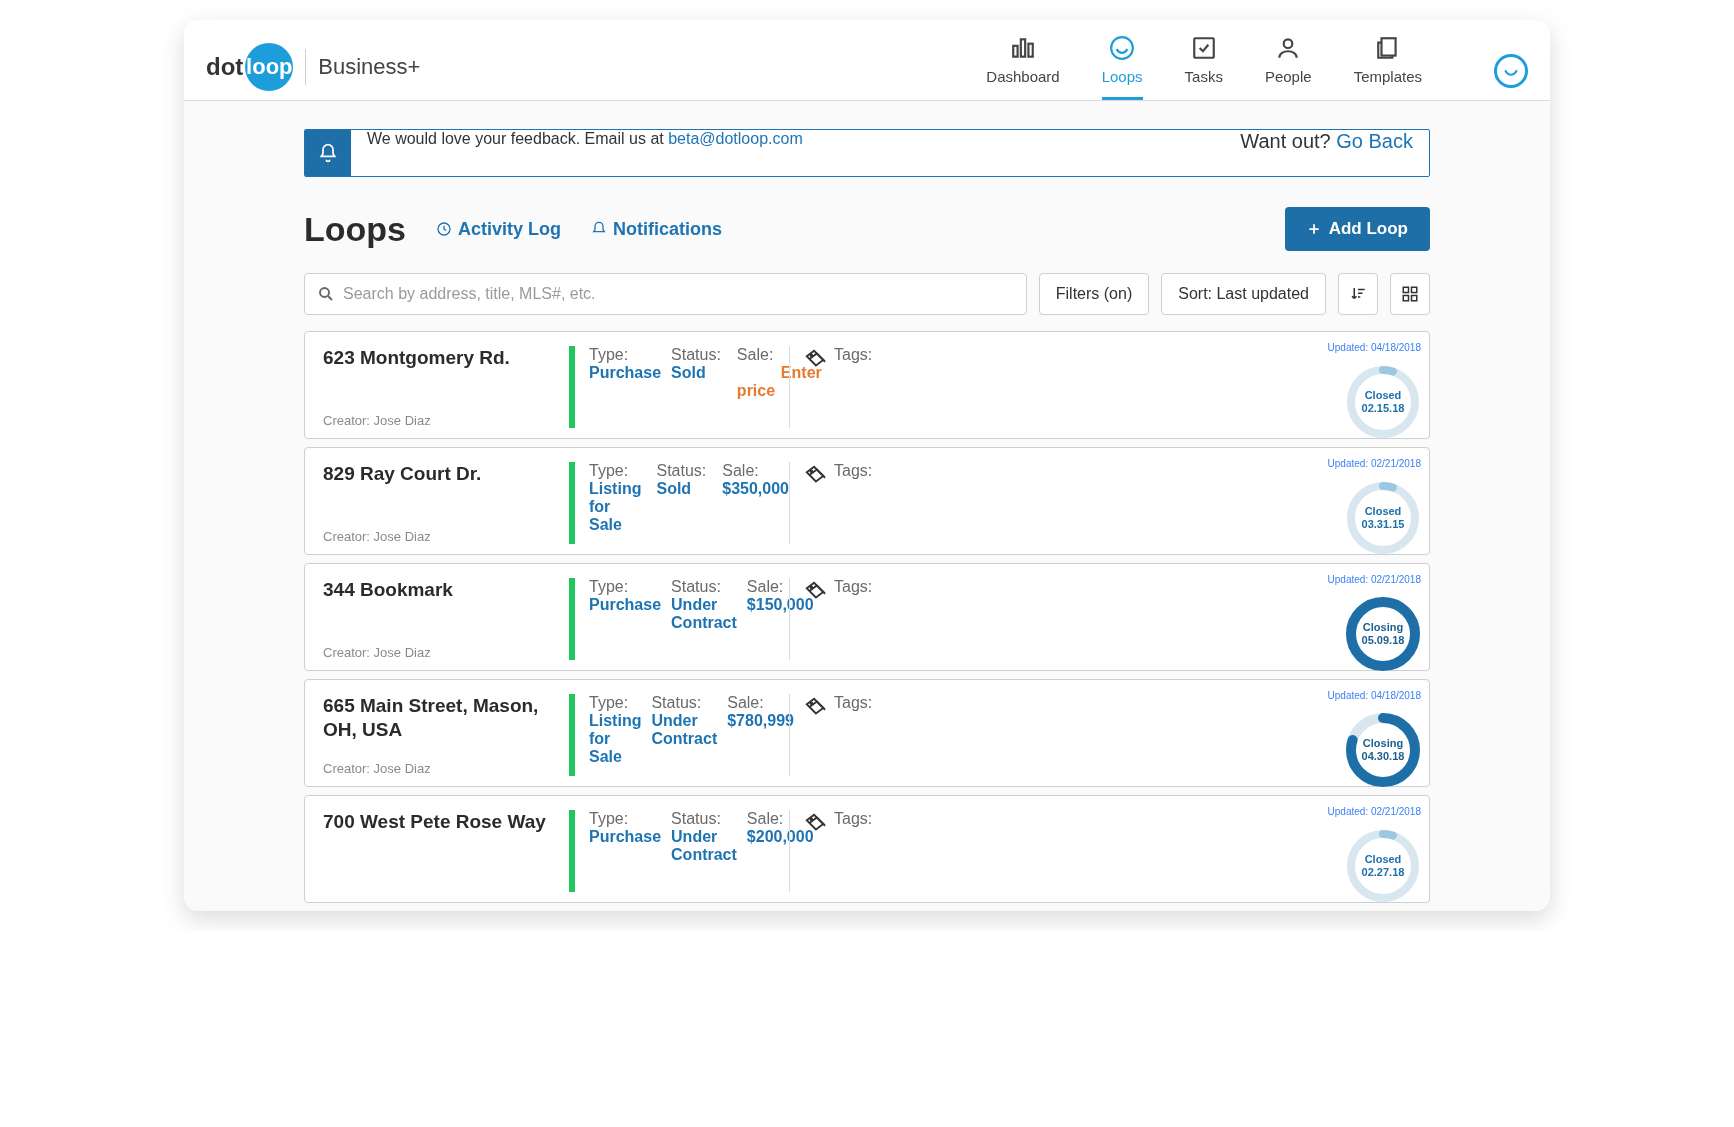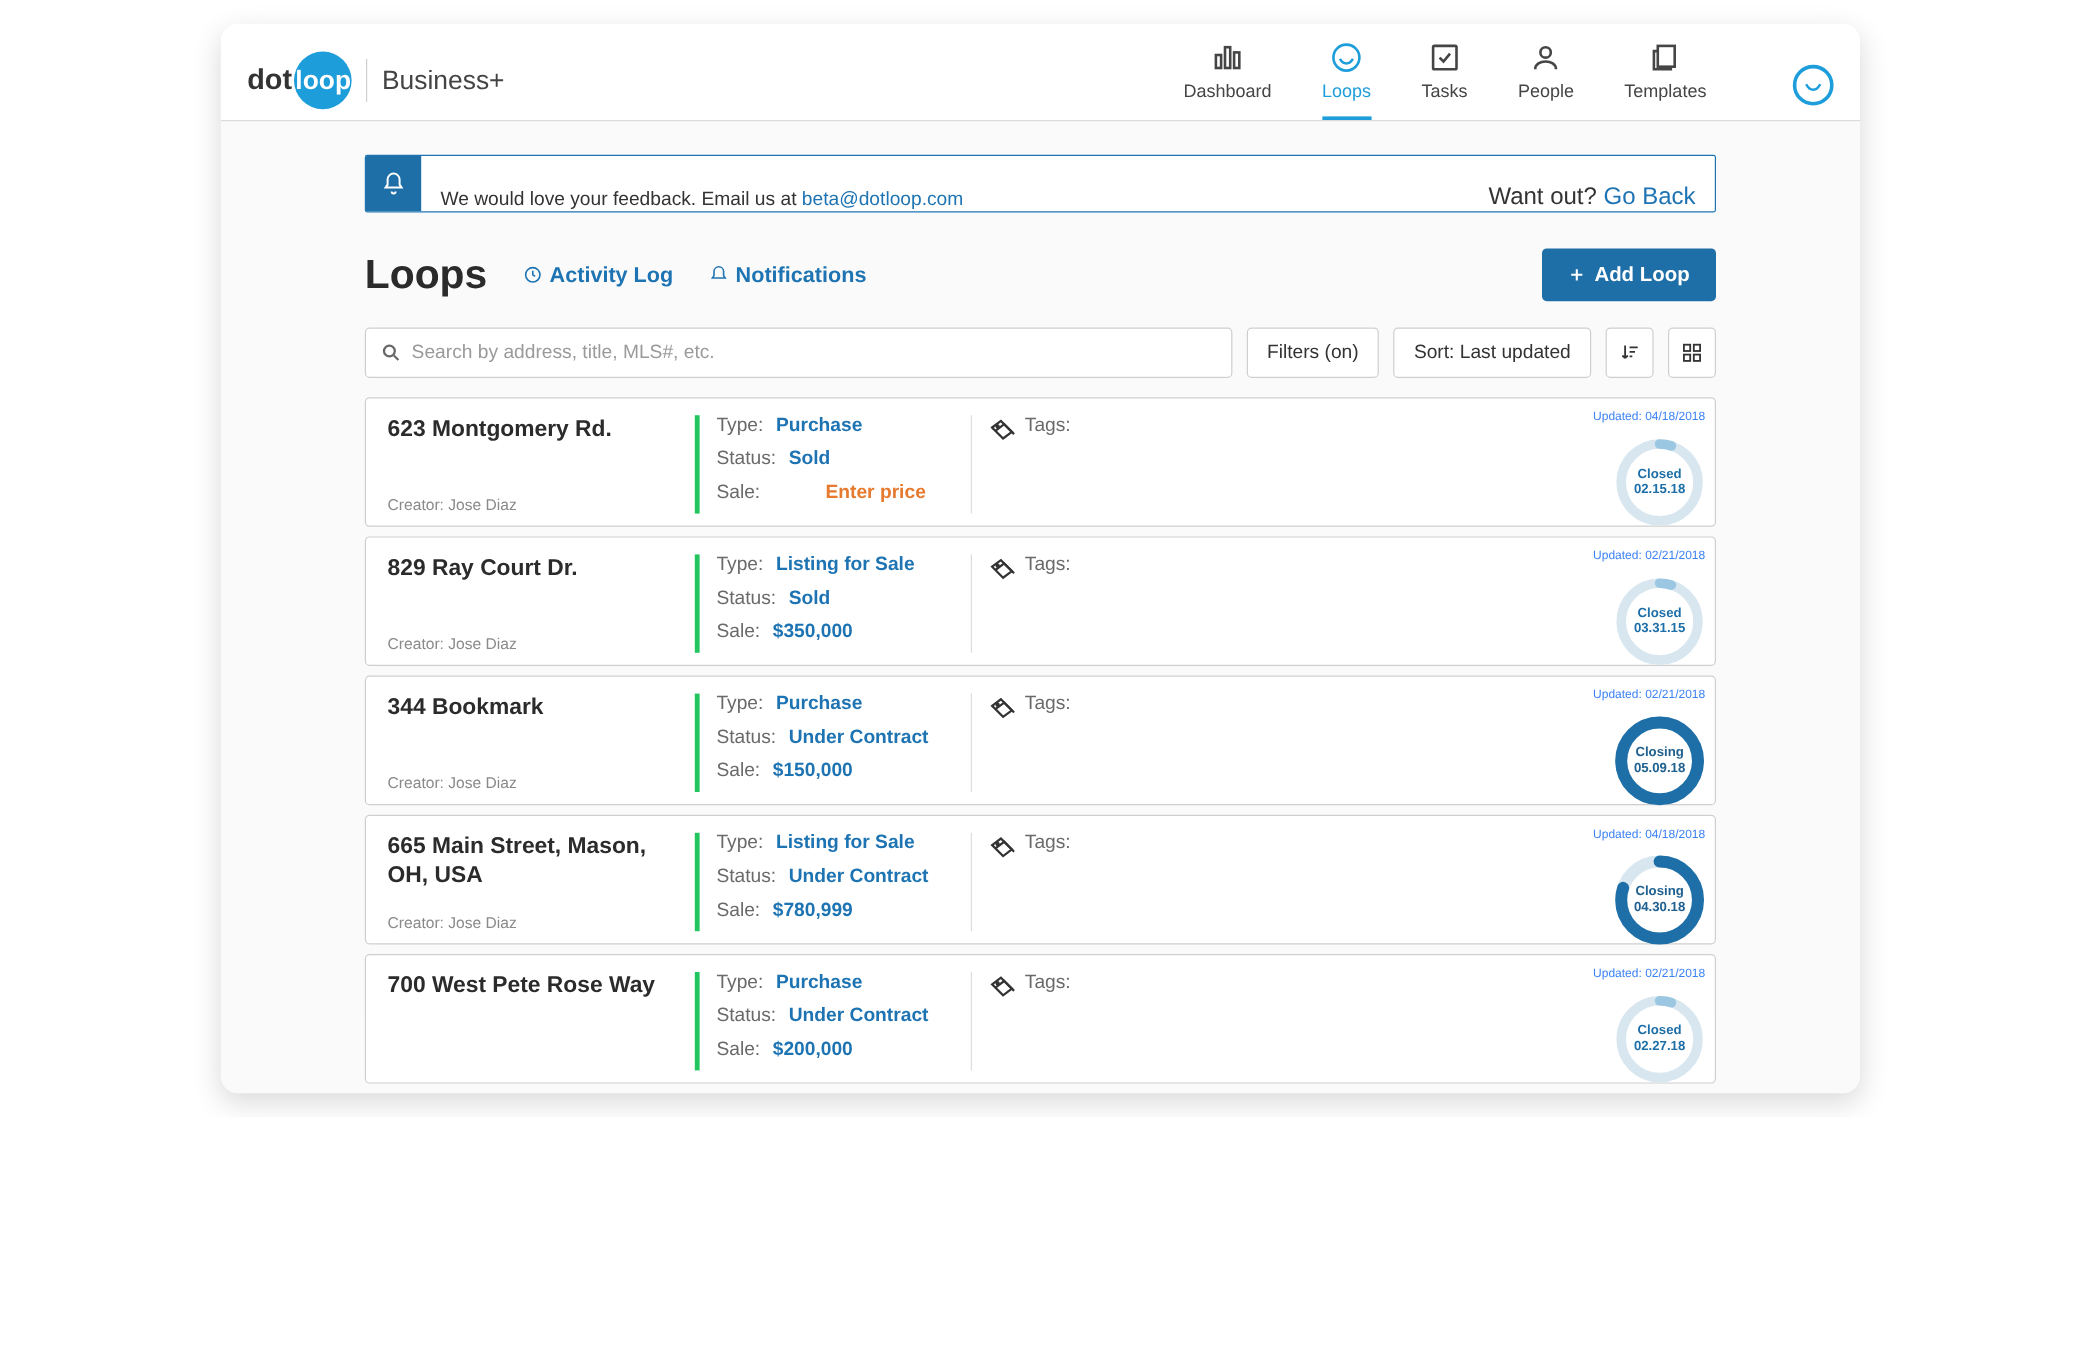--- a/index.html
+++ b/index.html
@@ -56,7 +56,7 @@
   .page { padding: 28px 120px 0 120px; }
 
   .alert {
-    display:flex; align-items:flex-end; border:1px solid #1e74b3;
+    display:flex; align-items:flex-start; border:1px solid #1e74b3;
     background:#fff; border-radius:2px; overflow:hidden; margin-bottom:30px;
   }
   .alert-bell {

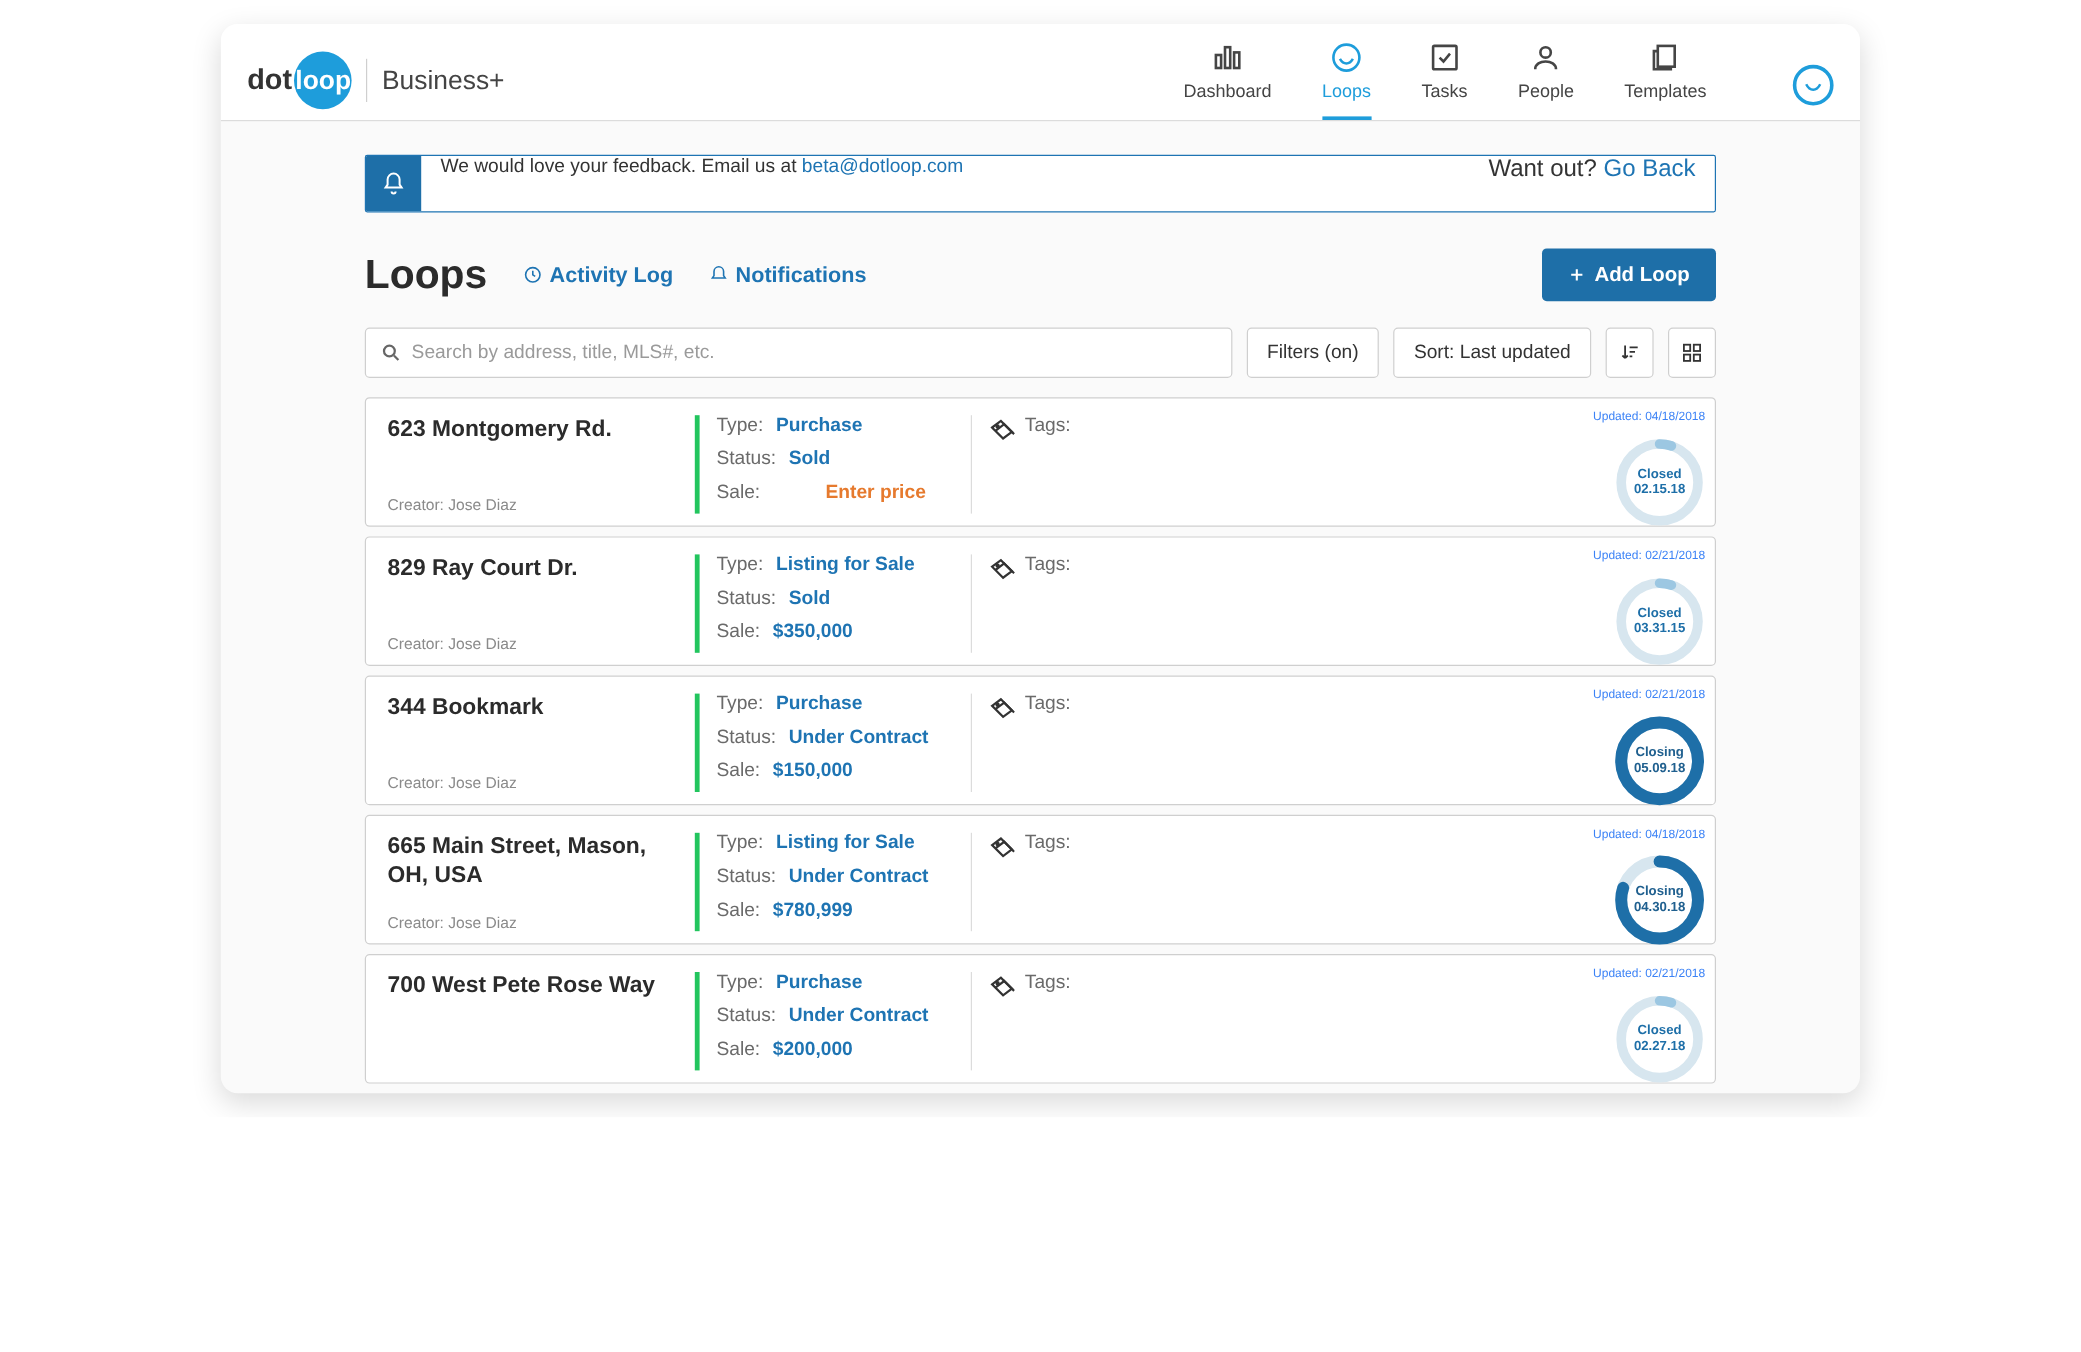--- a/index.html
+++ b/index.html
@@ -99,7 +99,7 @@
     position:relative;
     border:1px solid #cfcfcf; border-radius:4px; background:#fff;
     margin-bottom:8px; padding:14px 10px 10px 18px;
-    display:grid; grid-template-columns: 246px 220px 1fr; column-gap:10px;
+    display:grid; grid-template-columns: 246px 220px 1fr; 
     min-height:108px;
   }
   .card .col-left { display:flex; flex-direction:column; justify-content:space-between; padding-right:10px; }

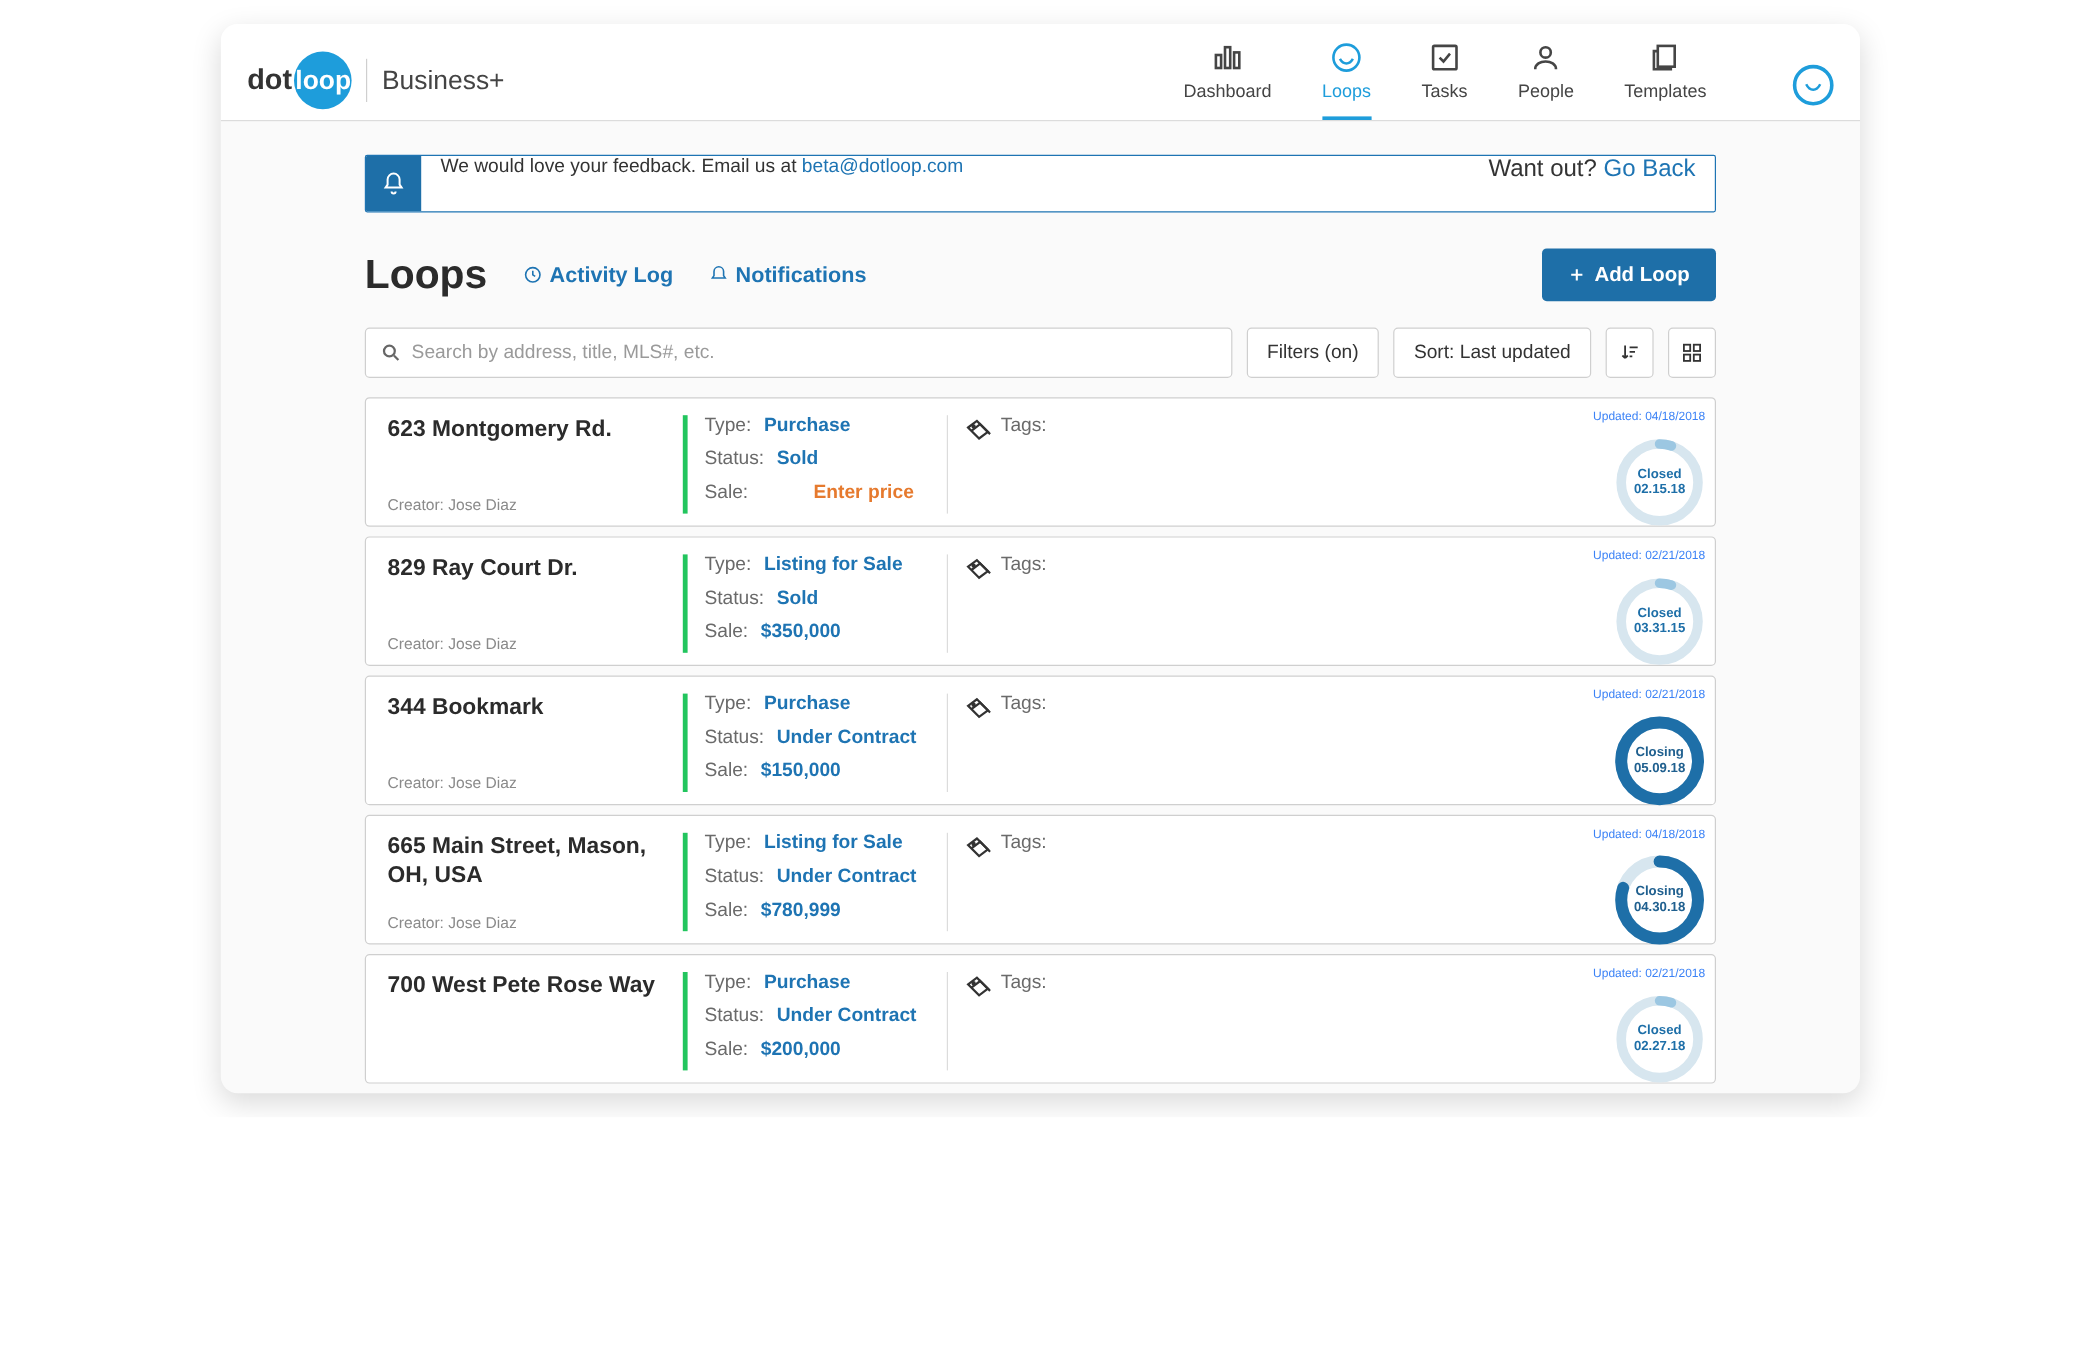--- a/index.html
+++ b/index.html
@@ -105,7 +105,7 @@
   .card .col-left { display:flex; flex-direction:column; justify-content:space-between; padding-right:10px; }
   .card .addr { font-size:19px; font-weight:700; color:#2b2b2b; line-height:1.25; }
   .card .creator { font-size:13px; color:#8a8a8a; margin-top:8px; }
-  .card .col-mid { border-left:4px solid #22c55e; padding-left:14px; font-size:16px; display:flex; flex-direction:column; gap:10px; }
+  .card .col-mid { border-left:6px solid #22c55e; padding-left:14px; font-size:16px; display:flex; flex-direction:row; gap:10px; }
   .kv-label { color:#6a6a6a; margin-right:6px; }
   .kv-link { color:#1e74b3; font-weight:600; }
   .kv-warn { color:#e67a2e; font-weight:600;margin-left:44px; }

